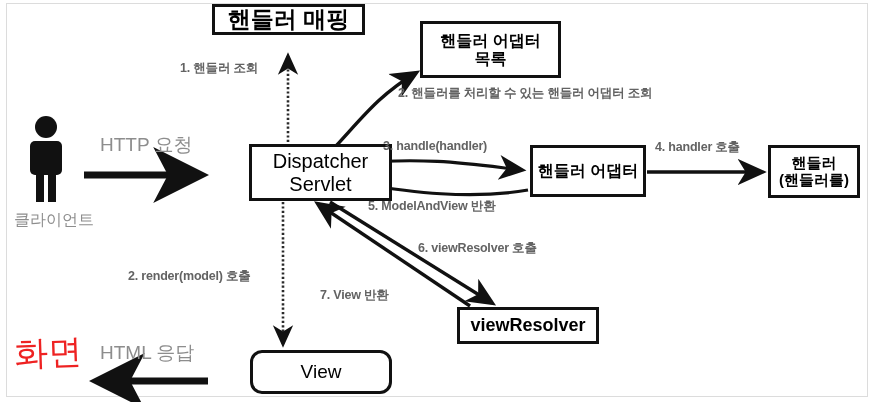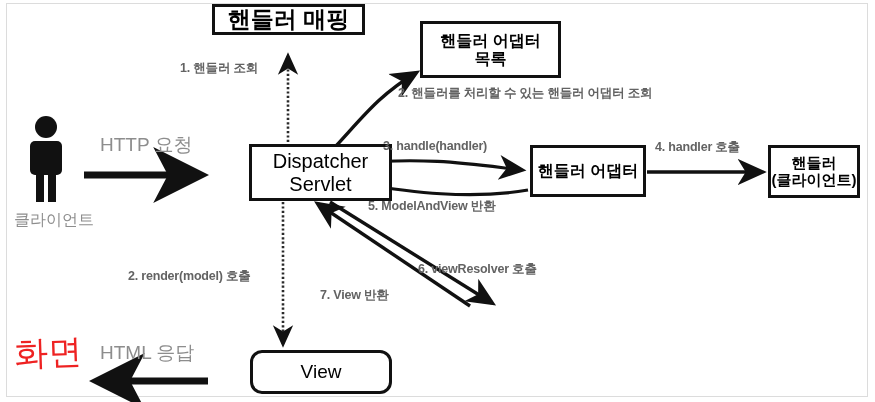--- a/index.html
+++ b/index.html
@@ -163,7 +163,7 @@
   <div class="node" style="left:530px; top:145px; width:116px; height:52px; font-size:16px;">핸들러 어댑터</div>
 
   <div class="node" style="left:768px; top:145px; width:92px; height:53px; font-size:15px;">핸들러
-(클라이언트)</div>
+(핸들러를)</div>
 
 
   <div class="node plain" style="left:213px; top:350px; width:142px; height:44px; font-size:19px;border-radius:12px;">View</div>

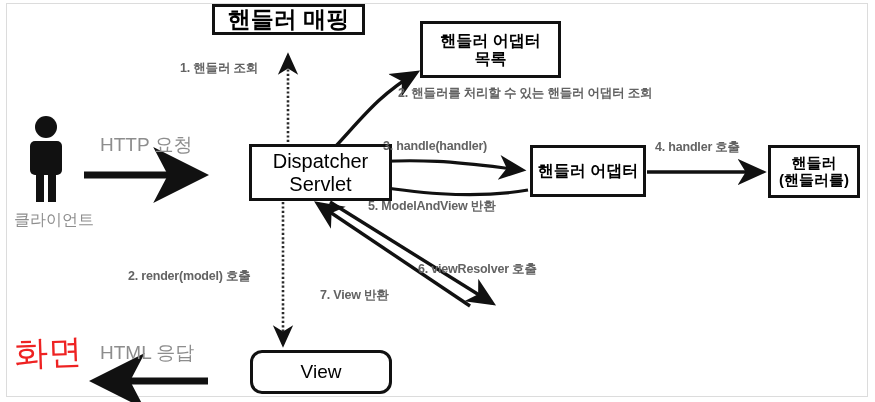--- a/index.html
+++ b/index.html
@@ -182,7 +182,7 @@
 
   <div class="label" style="left:368px; top:198px;">5. ModelAndView 반환</div>
 
-  <div class="label" style="left:418px; top:240px;margin-top:21px;">6. viewResolver 호출</div>
+  <div class="label" style="left:418px; top:240px;">6. viewResolver 호출</div>
 
   <div class="label" style="left:320px; top:287px;">7. View 반환</div>
 

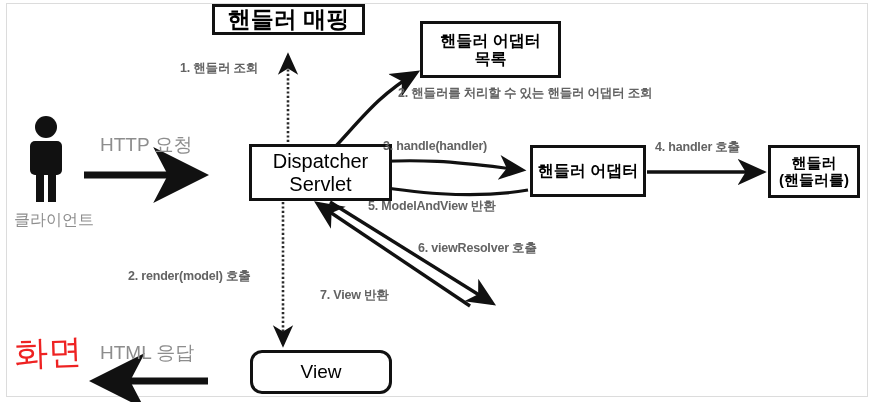--- a/index.html
+++ b/index.html
@@ -165,6 +165,7 @@
   <div class="node" style="left:768px; top:145px; width:92px; height:53px; font-size:15px;">핸들러
 (핸들러를)</div>
 
+  <div class="node plain" style="left:420px; top:307px; width:142px; height:37px; font-size:18px; font-weight:700;">viewResolver</div>
 
   <div class="node plain" style="left:213px; top:350px; width:142px; height:44px; font-size:19px;border-radius:12px;">View</div>
 

